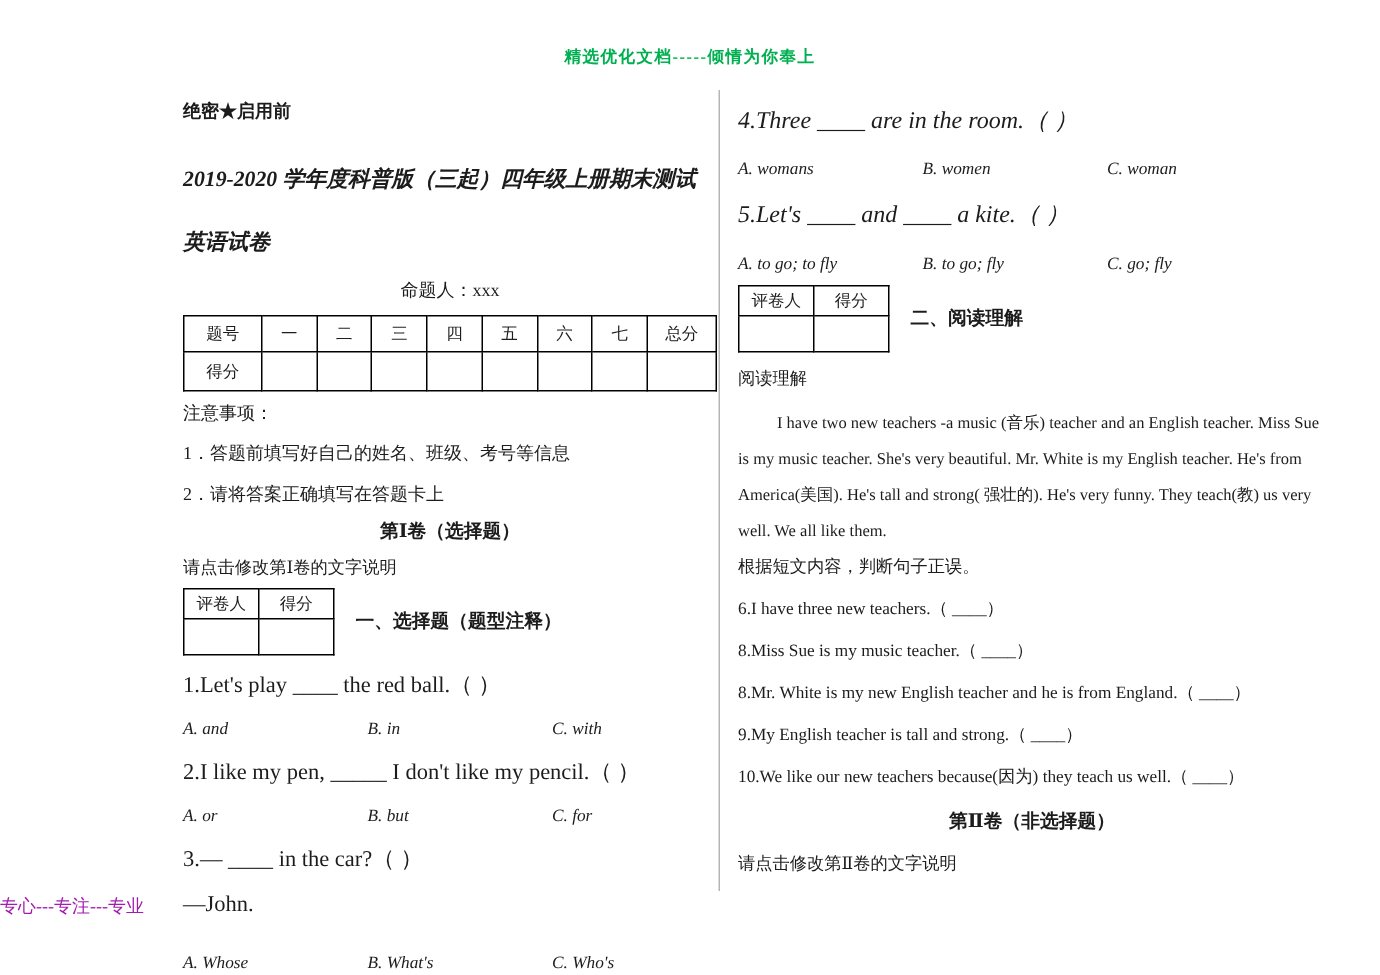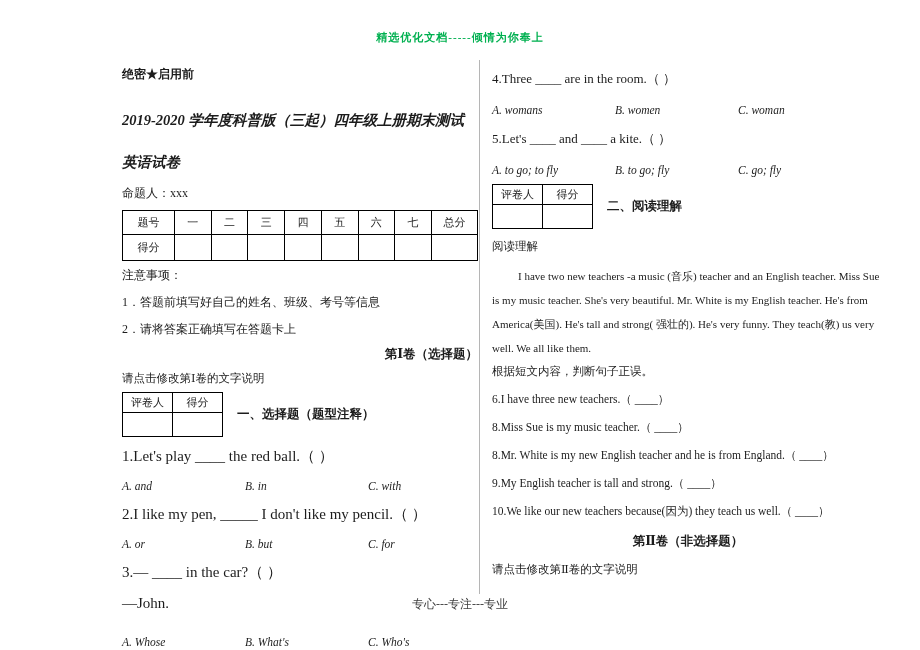--- a/index.html
+++ b/index.html
@@ -63,7 +63,7 @@
   }
   .opts.gap { margin-top: 24px; }
   .opts.r { margin-top: 16px; }
-  .r-stem { margin-top: 14px; font-size: 13px; }
+  .r-stem { margin-top: 14px; font-size: 16px; font-style: italic; }
   .r-stem.first { margin-top: 8px; }
 
   .read-label { margin-top: 10px; font-size: 11.5px; }

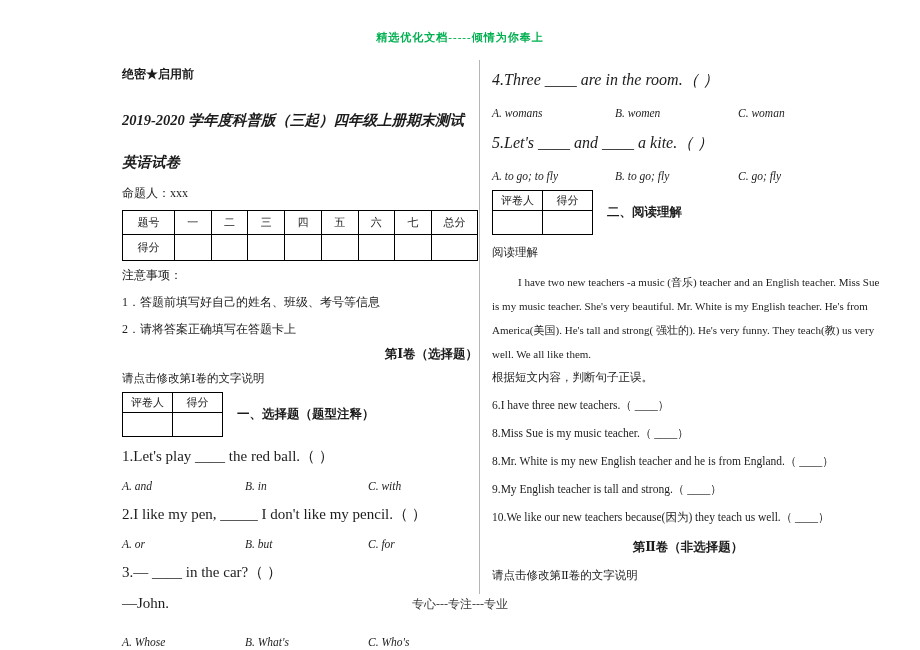--- a/index.html
+++ b/index.html
@@ -31,7 +31,7 @@
     margin-top: 16px; font-size: 14.5px; font-weight: bold; font-style: italic;
     line-height: 42px; text-align: left;
   }
-  .examiner { margin-top: 2px; text-align: left; font-size: 12px; }
+  .examiner { margin-top: 2px; text-align: center; font-size: 12px; }
 
   table { border-collapse: collapse; }
   td {

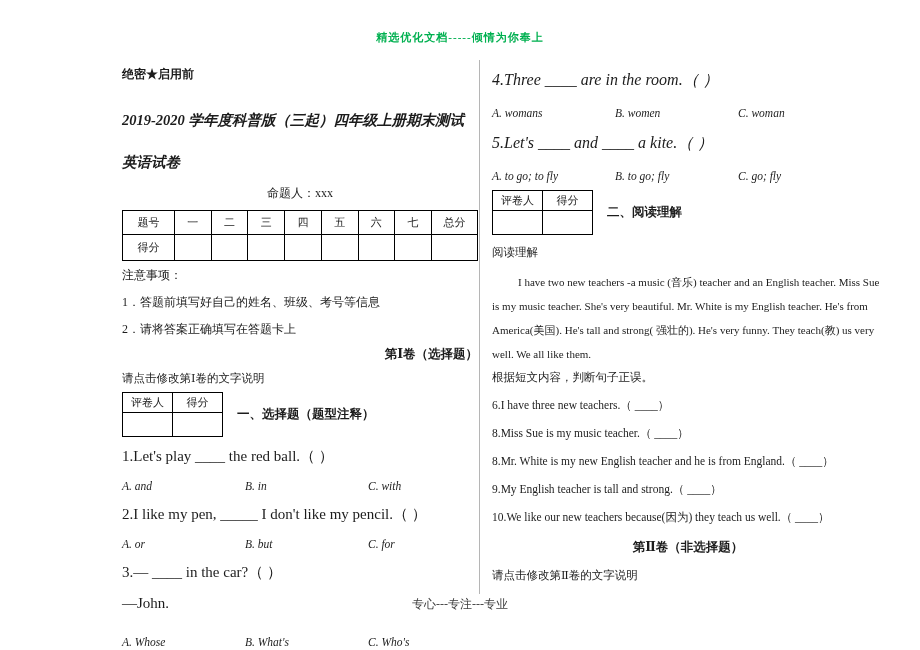--- a/index.html
+++ b/index.html
@@ -47,7 +47,7 @@
   .notice-title { margin-top: 6px; font-size: 12px; }
   .notice { margin-top: 10px; font-size: 12px; }
 
-  .vol-title { margin-top: 8px; text-align: right; font-weight: bold; font-size: 12.5px; }
+  .vol-title { margin-top: 8px; text-align: center; font-weight: bold; font-size: 12.5px; }
   .hint { margin-top: 8px; font-size: 11.5px; }
 
   .grader-row { margin-top: 6px; display: flex; align-items: center; }

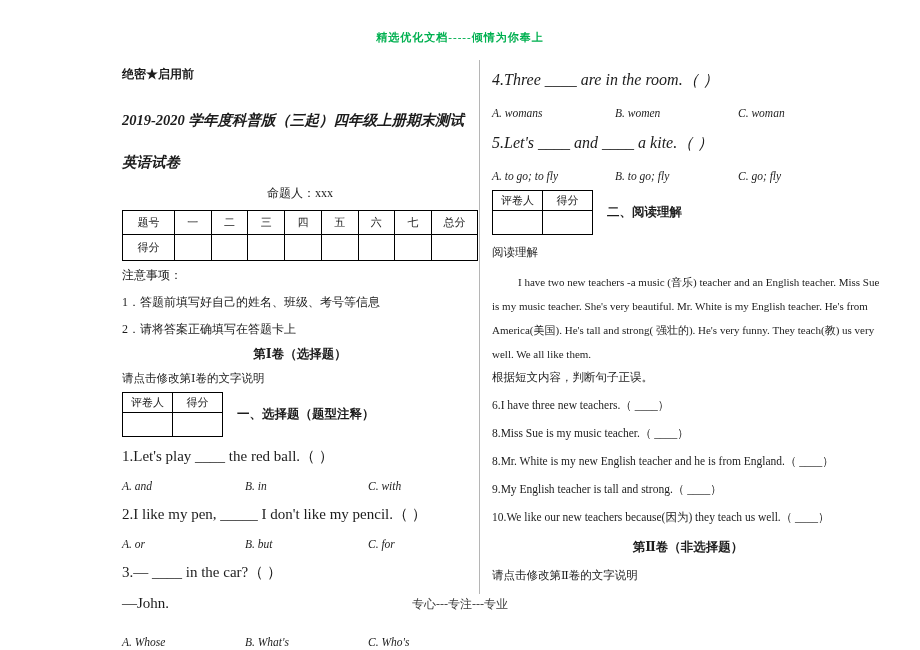--- a/index.html
+++ b/index.html
@@ -16,7 +16,7 @@
   }
   .ftr {
     position: absolute; top: 596px; left: 0; width: 100%;
-    text-align: center; color: #404040; font-size: 12px;
+    color: #a21caf; font-size: 12px;
   }
   .divider {
     position: absolute; left: 479px; top: 60px; width: 1px; height: 534px;

